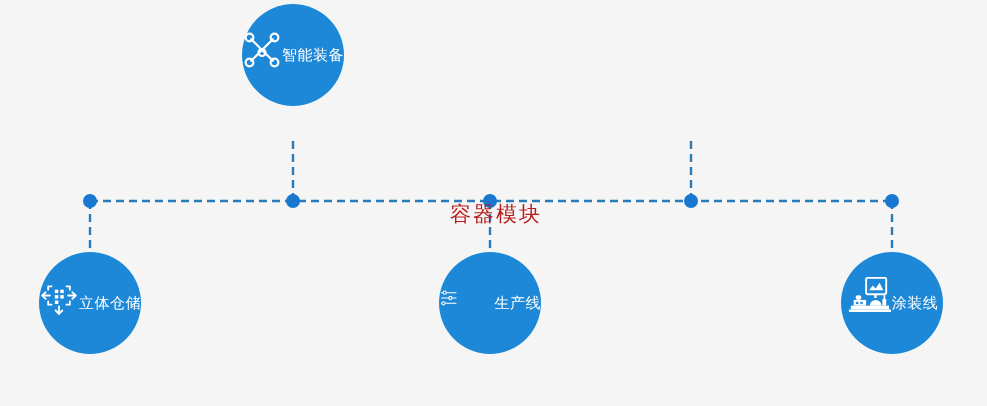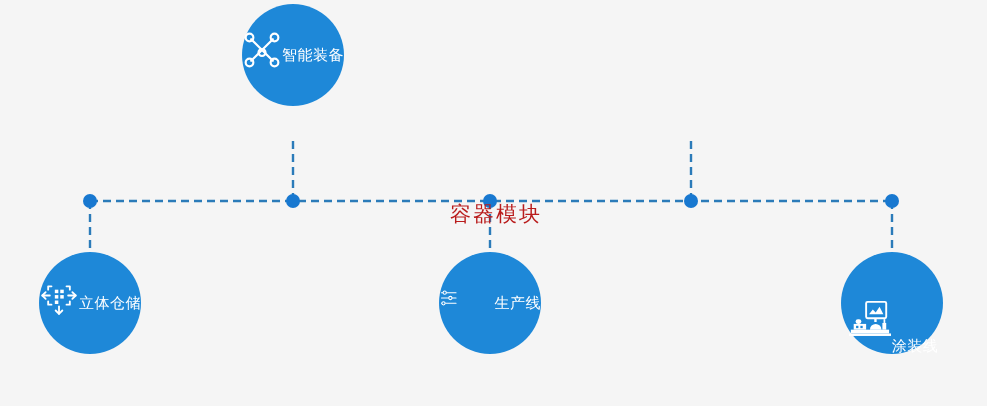--- a/index.html
+++ b/index.html
@@ -143,7 +143,7 @@
     <span class="node-label">生产线</span>
   </div>
 
-  <div class="node-circle c-bottom" style="left:841px;align-items:flex-end;">
+  <div class="node-circle c-bottom" style="left:841px;">
     <svg class="node-icon" viewBox="0 0 48 46">
       <g fill="#ffffff">
         <rect x="21" y="2" width="21" height="17" rx="1.5" fill="none" stroke="#ffffff" stroke-width="2"></rect>

